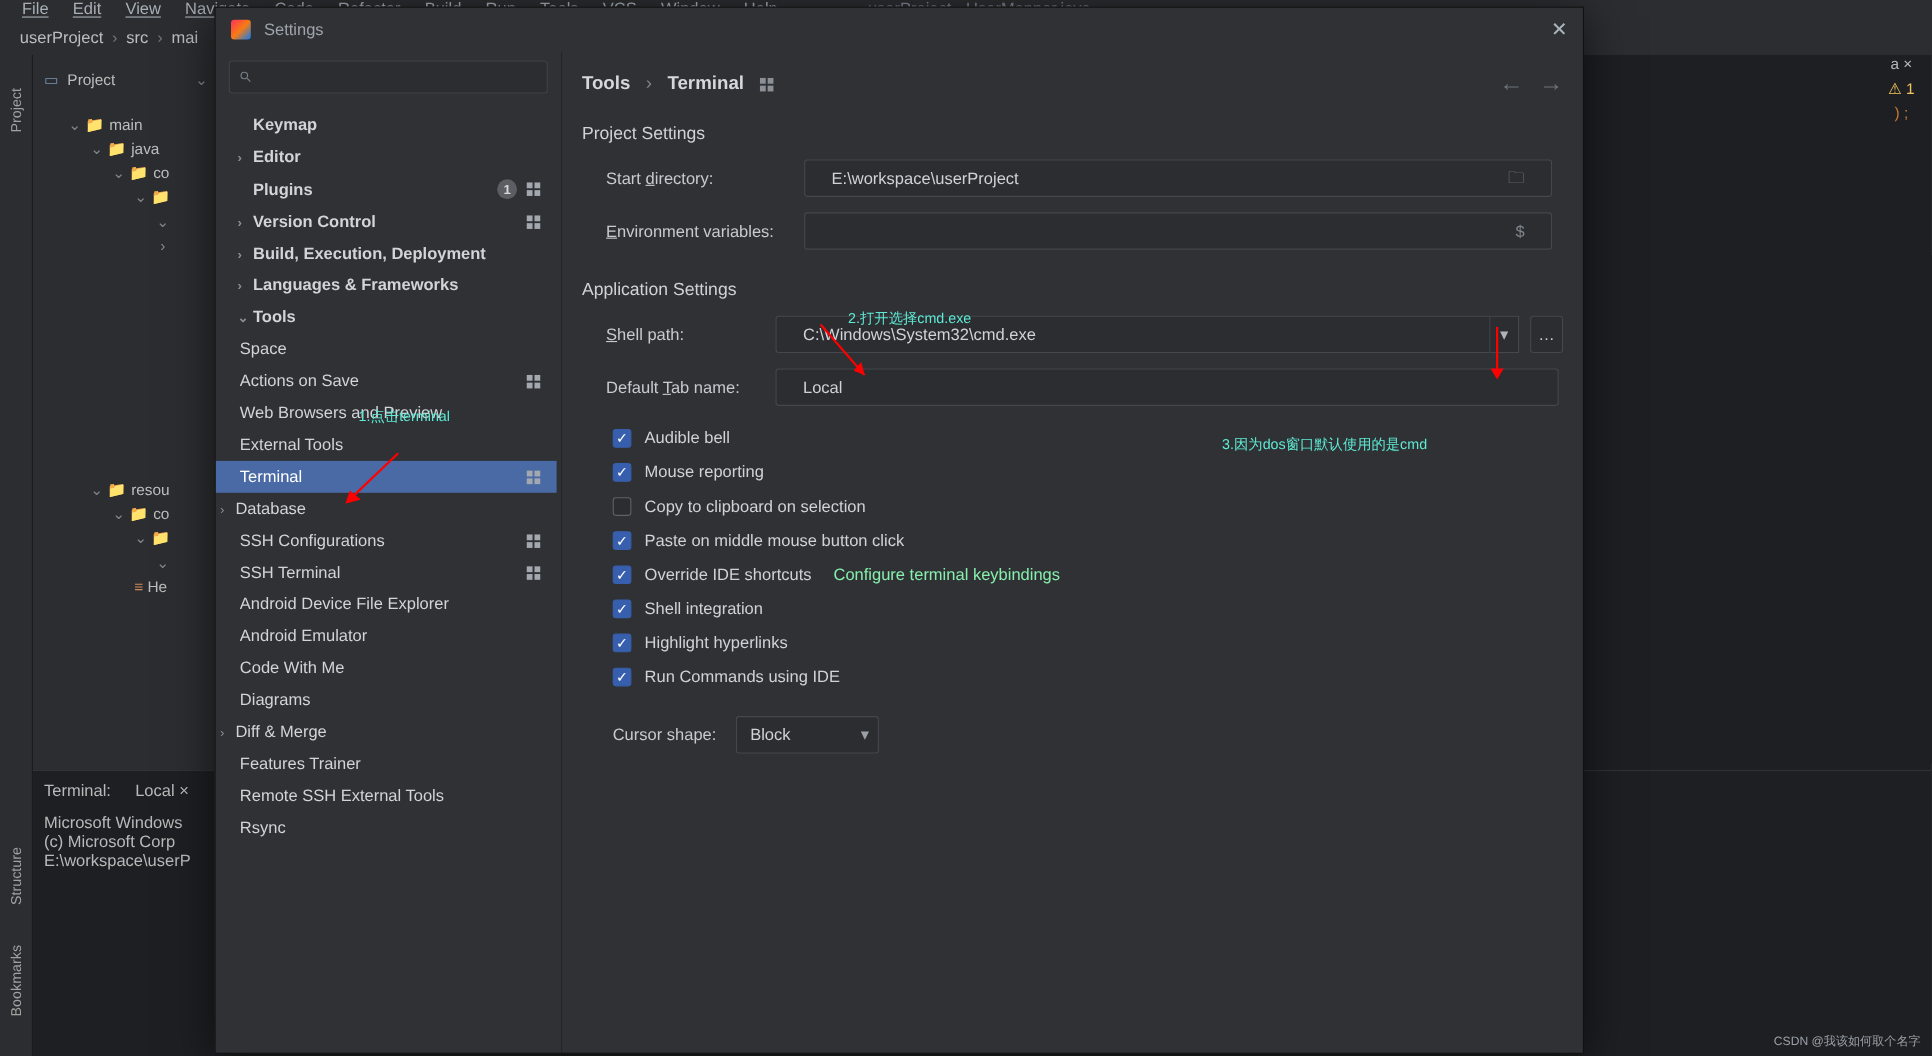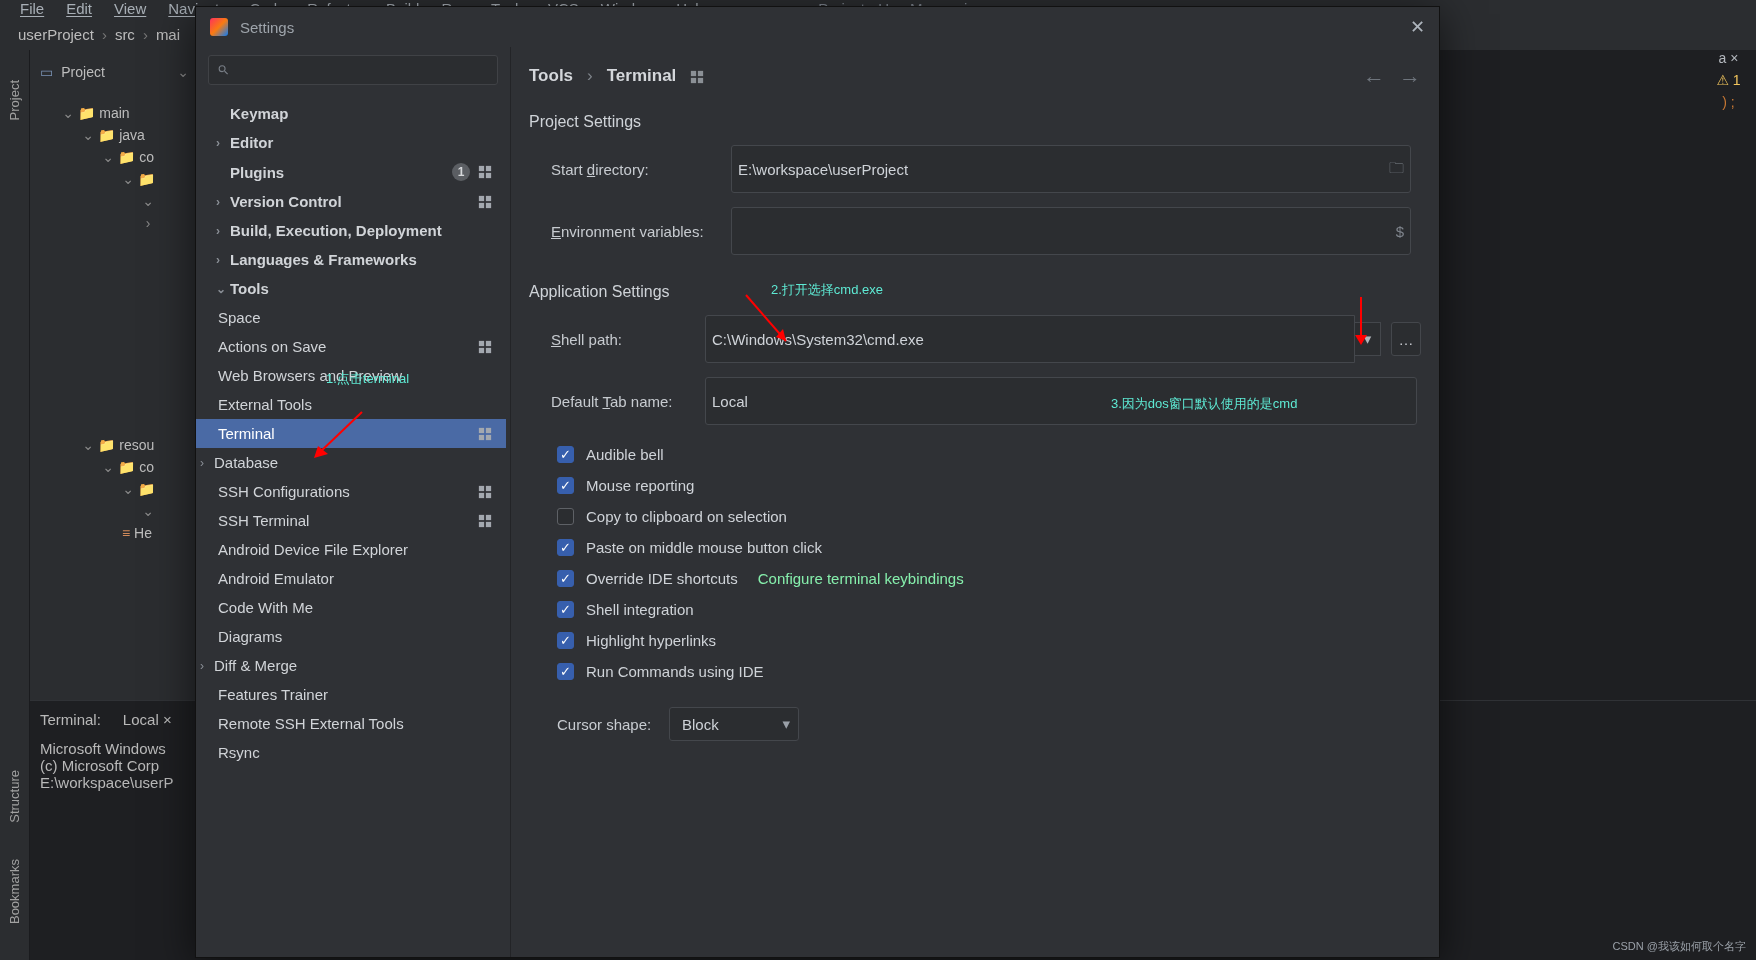--- a/index.html
+++ b/index.html
@@ -65,7 +65,7 @@
 .form-row { display:flex; align-items:center; margin-bottom:14px; }
 .form-row .lbl { width:202px; padding-left:22px; color:#c7cbd0; }
 .form-row .lbl .ul { text-decoration:underline; }
-.fld { flex:1; height:48px; background:#2b2d30; border:1px solid #44474c; border-radius:3px; display:flex; align-items:center; padding:0 6px; color:#cfd3d8; max-width:680px; }
+.fld { flex:1; height:34px; background:#2b2d30; border:1px solid #44474c; border-radius:3px; display:flex; align-items:center; padding:0 24px; color:#cfd3d8; max-width:680px; }
 .fld input { background:transparent; border:0; outline:0; color:#cfd3d8; flex:1; font-size:15px; }
 .fld .end-ic { color:#7f858d; margin-left:auto; }
 .combo-arrow { width:26px; height:34px; border:1px solid #44474c; border-left:0; background:#2b2d30; display:flex; align-items:center; justify-content:center; color:#b0b4ba; }

